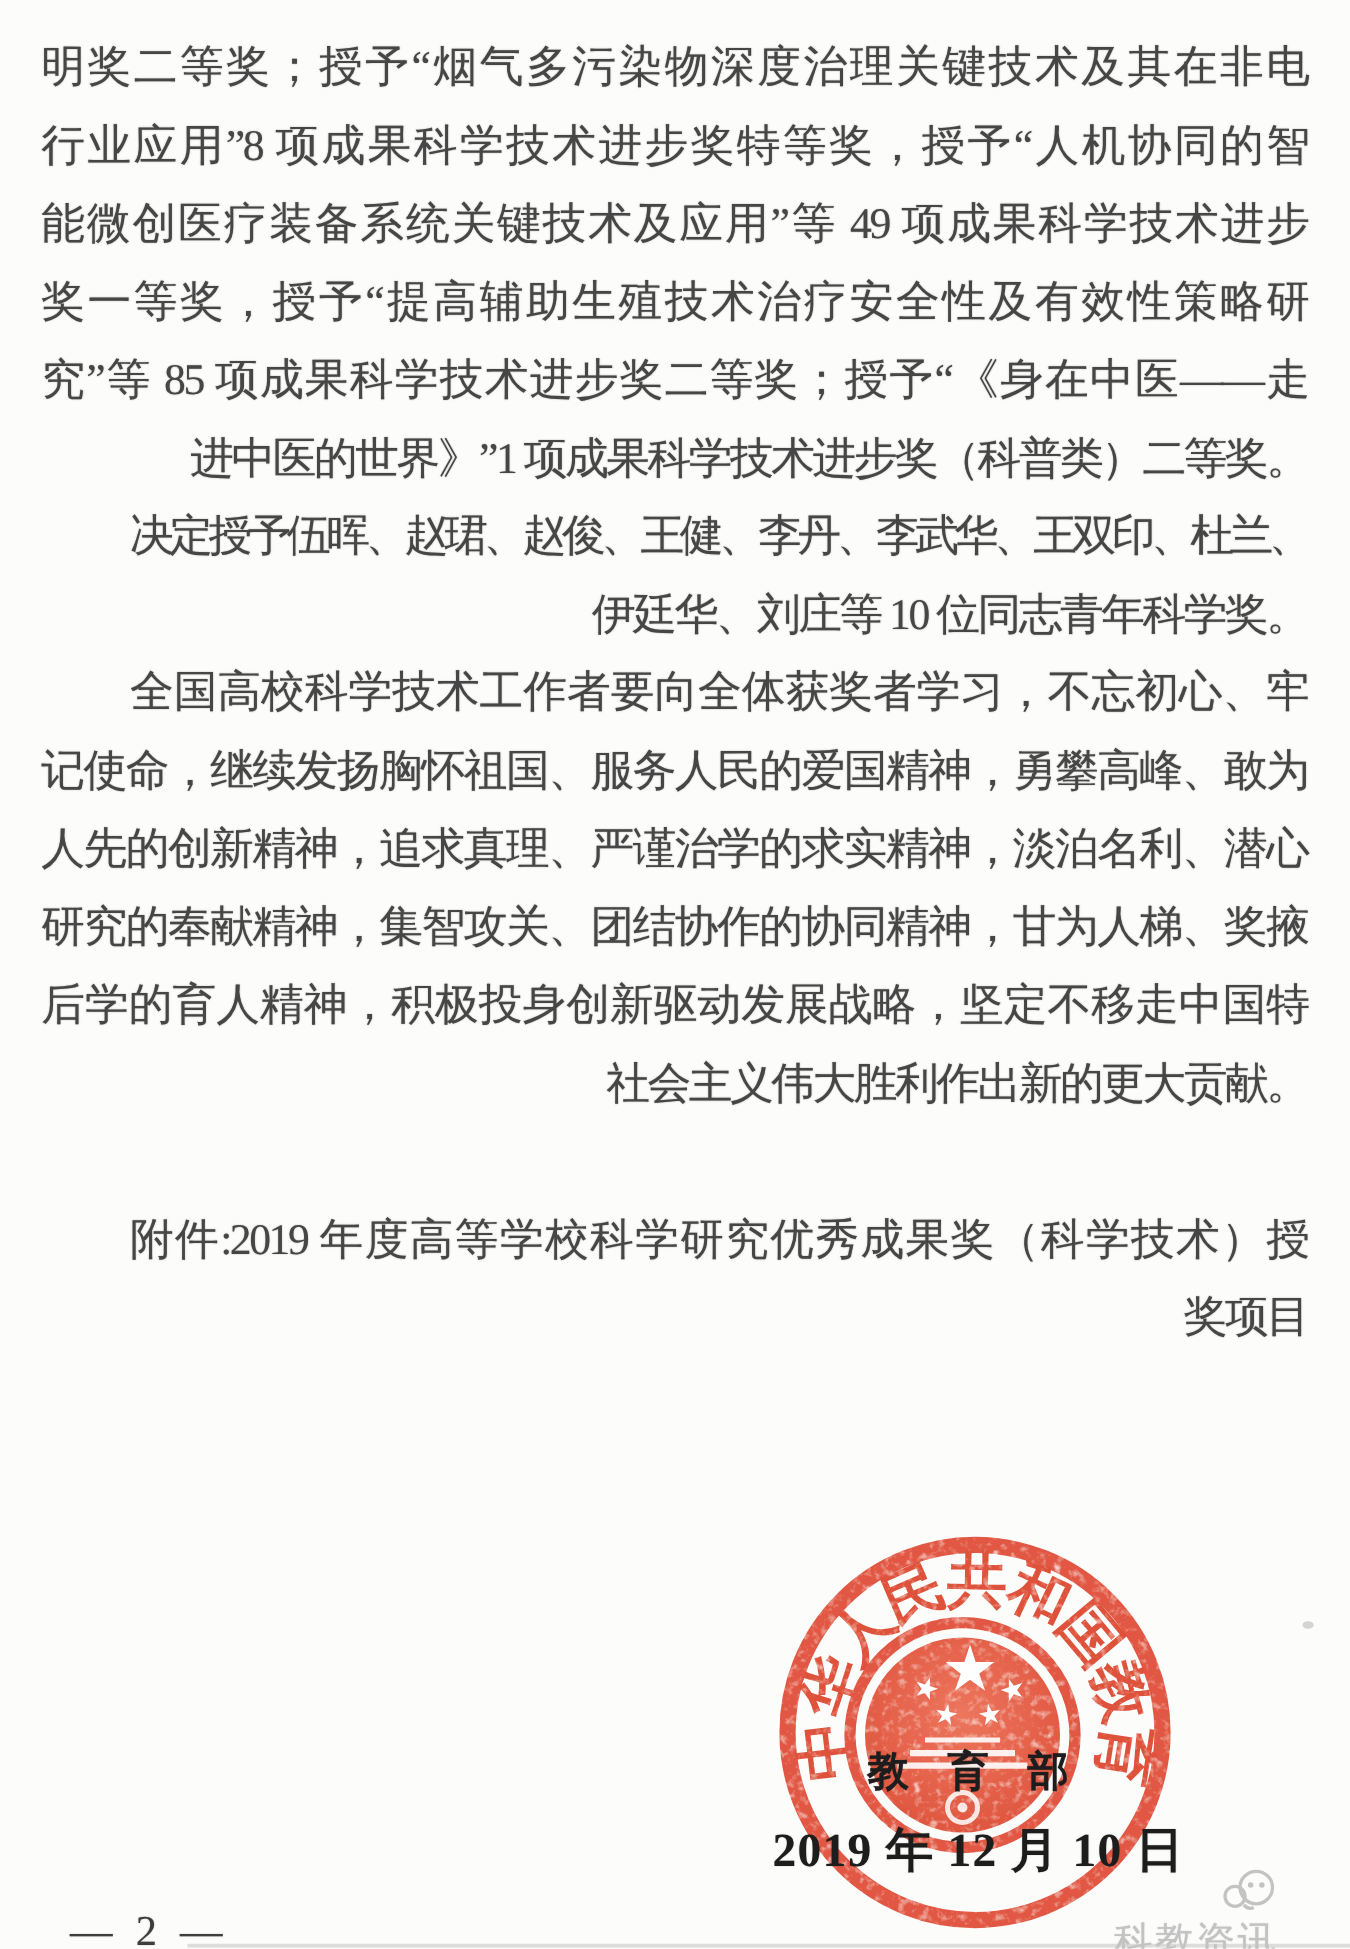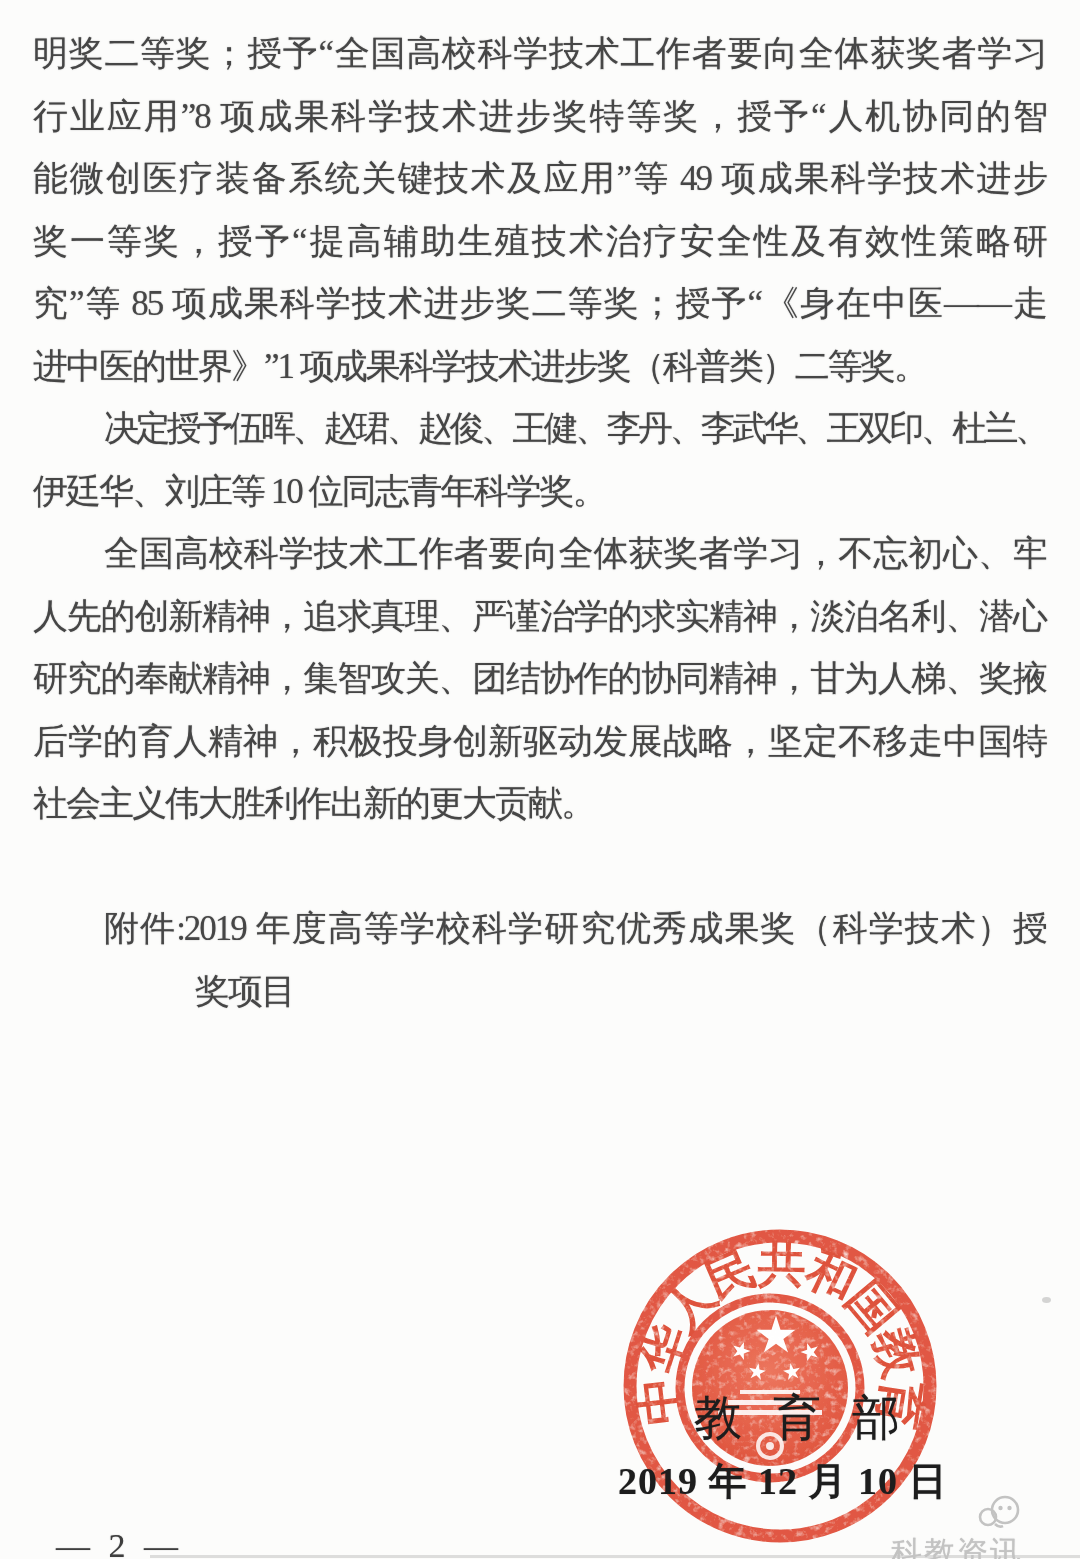--- a/index.html
+++ b/index.html
@@ -69,7 +69,7 @@
 <div class="page">
 
   <div class="doc">
-    <div class="ln full">明奖二等奖；授予“全国高校科学技术工作者要向全体获奖者学习</div>
+    <div class="ln full">明奖二等奖；授予“烟气多污染物深度治理关键技术及其在非电</div>
     <div class="ln full">行业应用”8 项成果科学技术进步奖特等奖，授予“人机协同的智</div>
     <div class="ln full">能微创医疗装备系统关键技术及应用”等 49 项成果科学技术进步</div>
     <div class="ln full">奖一等奖，授予“提高辅助生殖技术治疗安全性及有效性策略研</div>

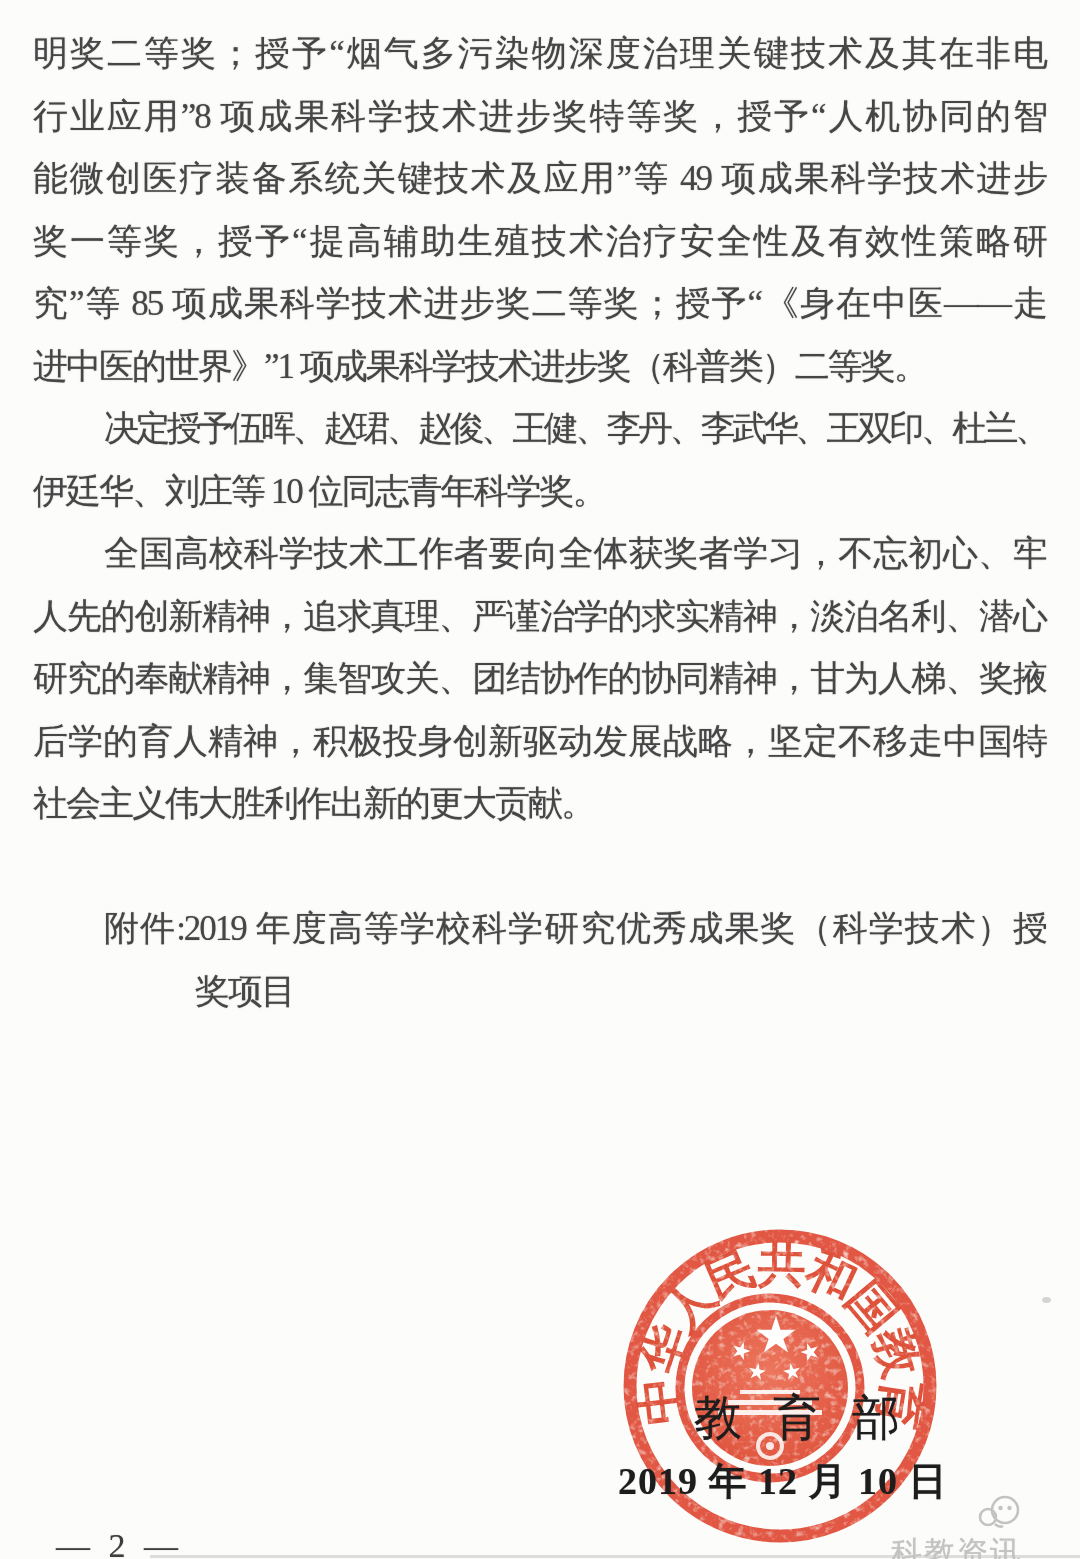--- a/index.html
+++ b/index.html
@@ -23,6 +23,7 @@
     height:62.5px;line-height:62.5px;
     font-size:35px;letter-spacing:-2px;
     text-shadow:0 0 1.2px rgba(70,70,70,.55);
+    text-align:right;
   }
   .full{text-align:justify;text-align-last:justify;text-justify:inter-character;}
   .ind1{padding-left:71px;font-family:Liberation Serif, serif;}

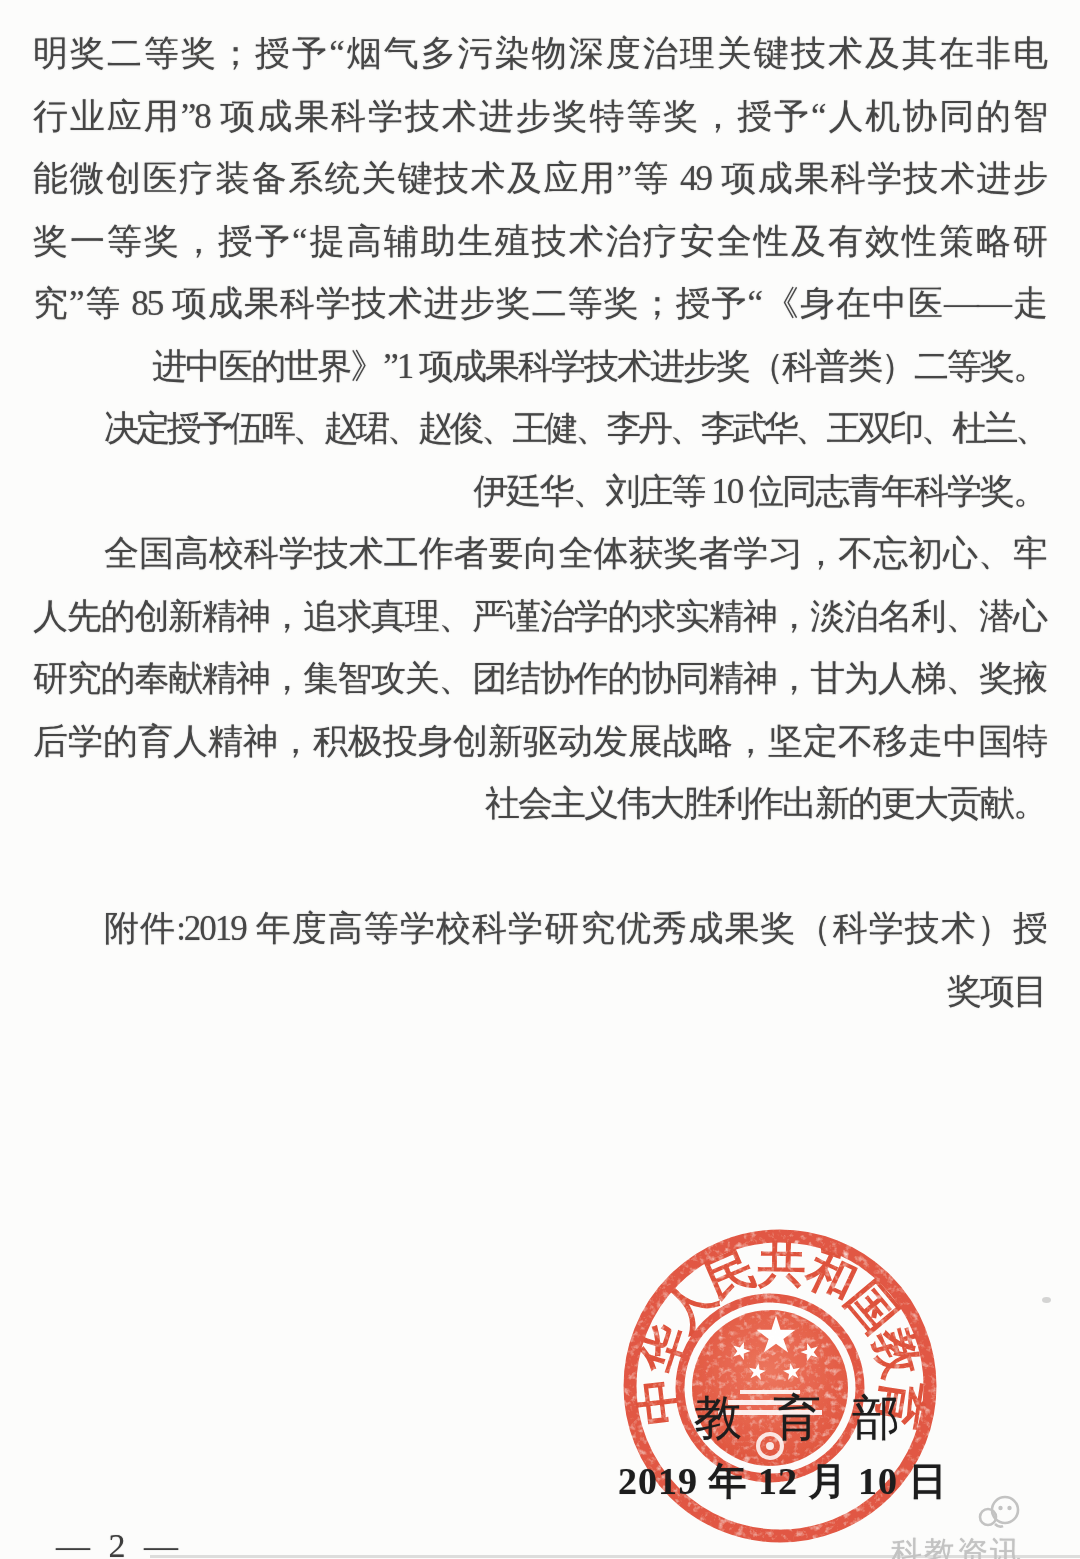--- a/index.html
+++ b/index.html
@@ -79,6 +79,7 @@
     <div class="ln full ind1 tight">决定授予伍晖、赵珺、赵俊、王健、李丹、李武华、王双印、杜兰、</div>
     <div class="ln">伊廷华、刘庄等 10 位同志青年科学奖。</div>
     <div class="ln full ind1">全国高校科学技术工作者要向全体获奖者学习，不忘初心、牢</div>
+    <div class="ln full">记使命，继续发扬胸怀祖国、服务人民的爱国精神，勇攀高峰、敢为</div>
     <div class="ln full">人先的创新精神，追求真理、严谨治学的求实精神，淡泊名利、潜心</div>
     <div class="ln full">研究的奉献精神，集智攻关、团结协作的协同精神，甘为人梯、奖掖</div>
     <div class="ln full">后学的育人精神，积极投身创新驱动发展战略，坚定不移走中国特</div>

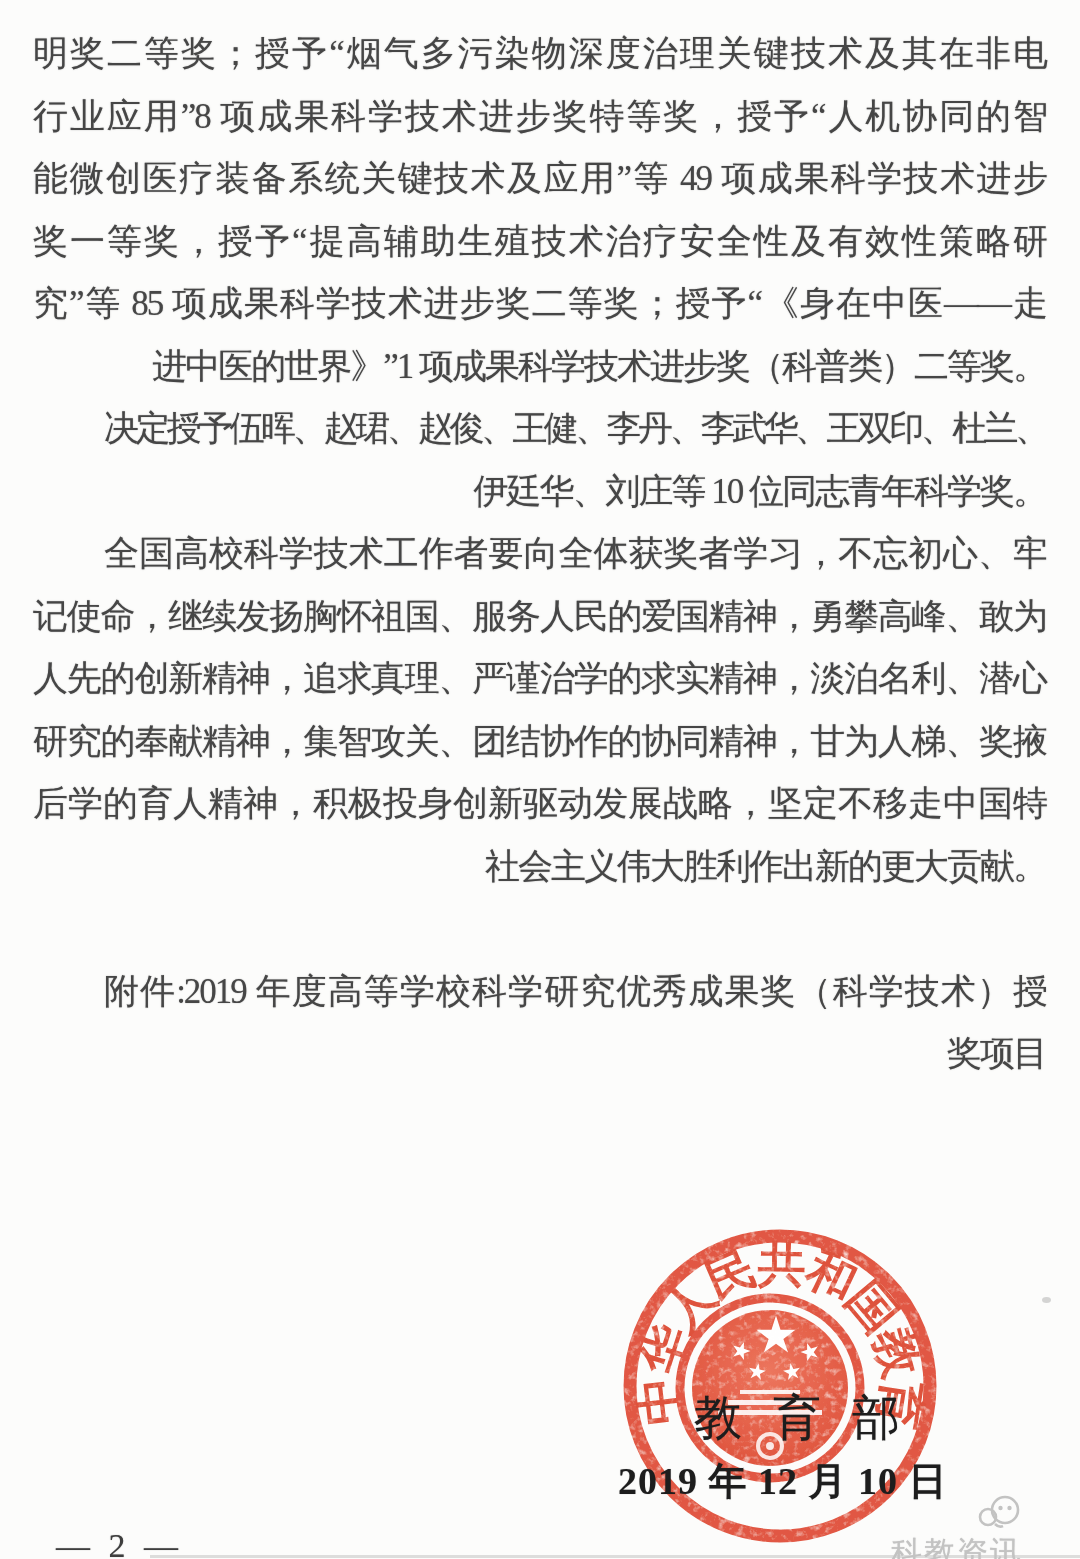--- a/index.html
+++ b/index.html
@@ -33,7 +33,7 @@
   .seal{position:absolute;left:600px;top:1206px;width:360px;height:360px;}
   .seal-label{
     position:absolute;left:694px;top:1396px;height:44px;line-height:44px;
-    font-size:48px;font-weight:400;letter-spacing:31px;color:#1d1d1d;
+    font-size:33px;font-weight:700;letter-spacing:31px;color:#1d1d1d;
     text-shadow:0 0 1px rgba(0,0,0,.4);white-space:nowrap;
   }
   .seal-date{

